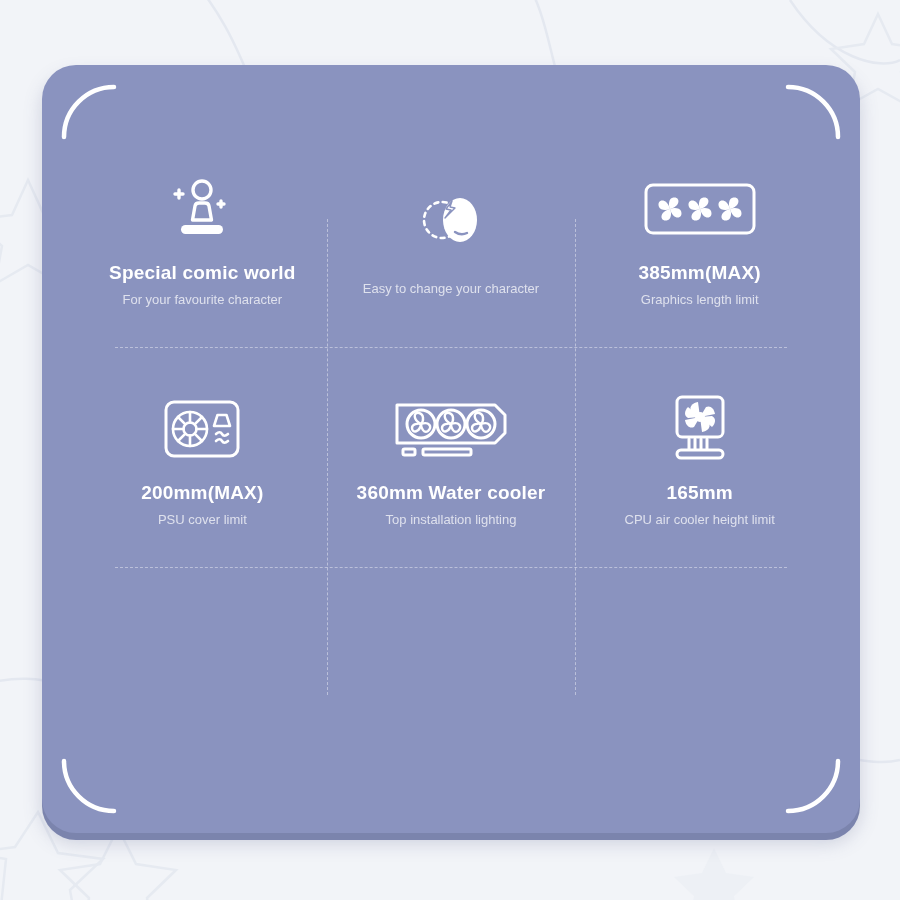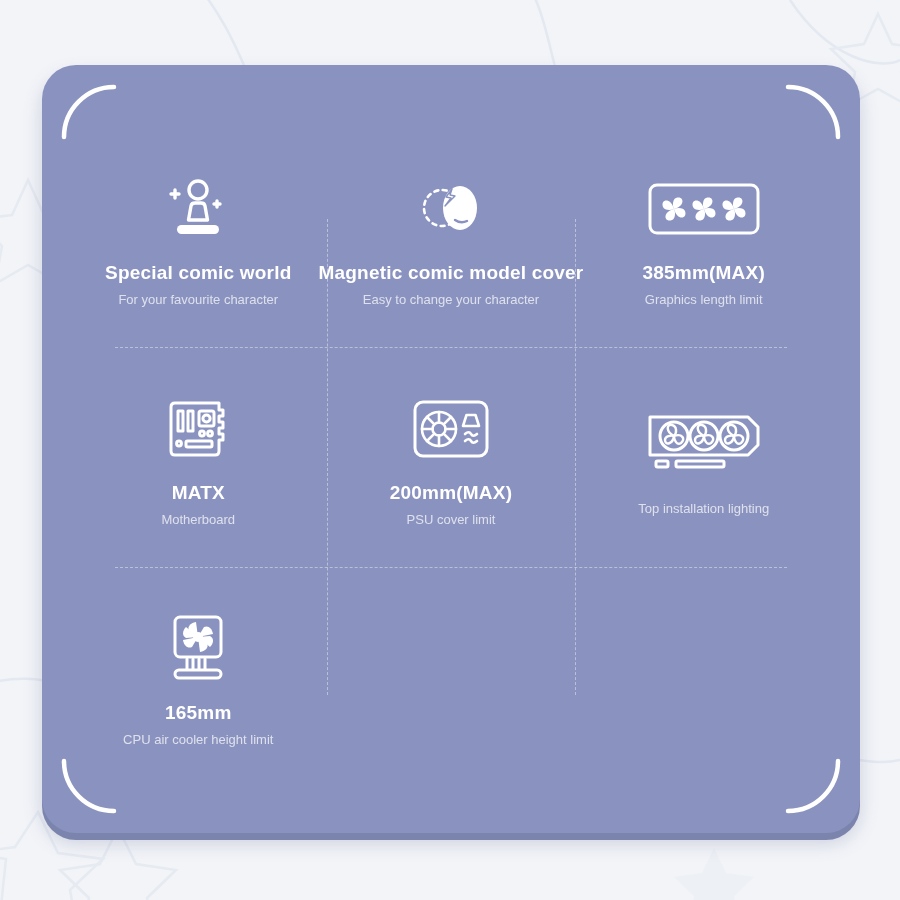--- a/index.html
+++ b/index.html
@@ -175,7 +175,6 @@
             <path d="M43 46 Q49 50 55 47" fill="none" stroke="#8a93bf" stroke-width="2.4" stroke-linecap="round"></path>
           </svg>
         </div>
-        <div class="cell-title">Magnetic comic model cover</div>
         <div class="cell-sub">Easy to change your character</div>
       </div>
 

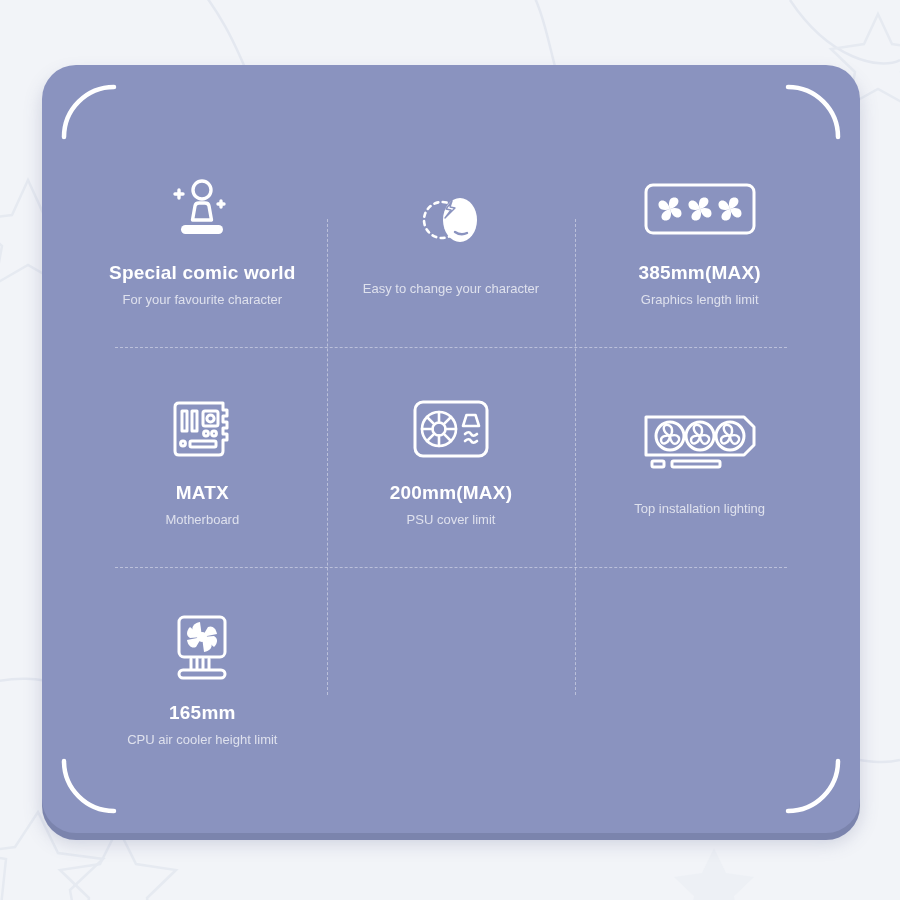--- a/index.html
+++ b/index.html
@@ -209,25 +209,6 @@
         <div class="cell-sub">Graphics length limit</div>
       </div>
 
-      <div class="cell">
-        <div class="icon-wrap">
-          <svg width="64" height="62" viewBox="0 0 64 62">
-            <g fill="none" stroke="#ffffff" stroke-width="3" stroke-linejoin="round" stroke-linecap="round">
-              <path d="M5 9 Q5 5 9 5 L53 5 L53 12 L57 12 L57 18 L53 18 L53 24 L57 24 L57 30 L53 30 L53 36 L57 36 L57 42 L53 42 L53 53 Q53 57 49 57 L9 57 Q5 57 5 53 Z"></path>
-              <rect x="12" y="13" width="5" height="20"></rect>
-              <rect x="22" y="13" width="5" height="20"></rect>
-              <rect x="33" y="13" width="15" height="15" rx="2"></rect>
-              <circle cx="40.5" cy="20.5" r="3.6"></circle>
-              <rect x="20" y="43" width="26" height="6" rx="1.5"></rect>
-              <circle cx="13" cy="45.5" r="2.4"></circle>
-              <circle cx="36" cy="35.5" r="2.4"></circle>
-              <circle cx="44" cy="35.5" r="2.4"></circle>
-            </g>
-          </svg>
-        </div>
-        <div class="cell-title">MATX</div>
-        <div class="cell-sub">Motherboard</div>
-      </div>
 
       <div class="cell">
         <div class="icon-wrap">

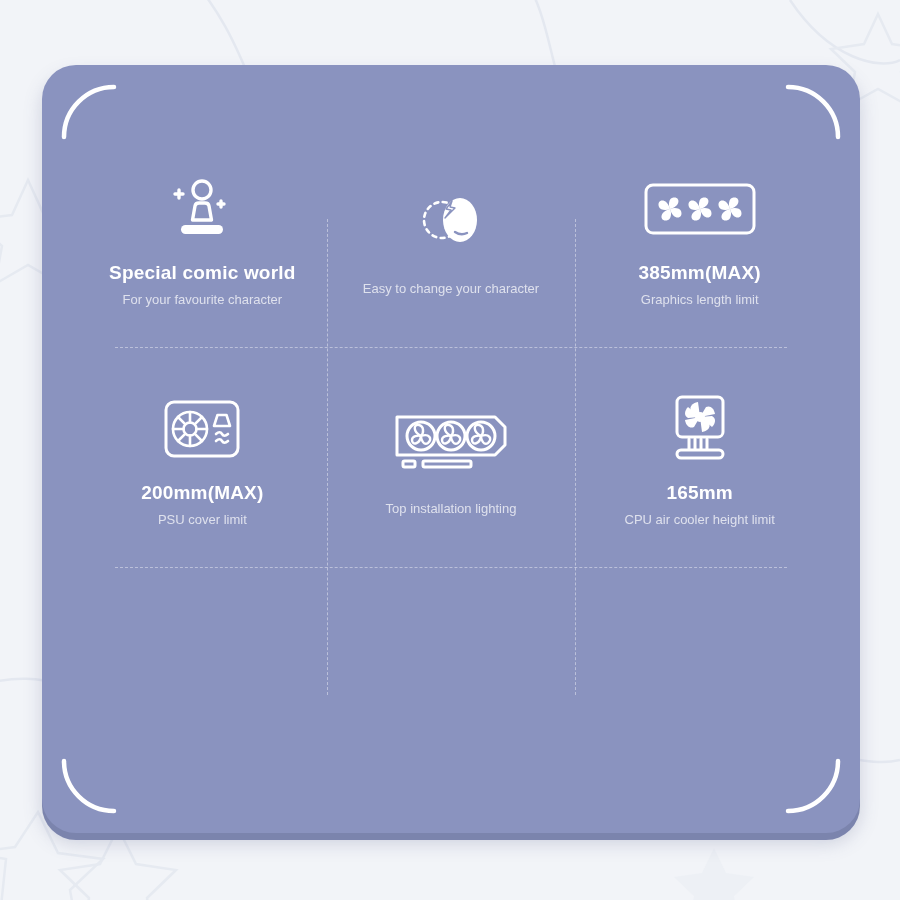--- a/index.html
+++ b/index.html
@@ -257,6 +257,7 @@
             </g>
           </svg>
         </div>
+        <div class="cell-title">360mm Water cooler</div>
         <div class="cell-sub">Top installation lighting</div>
       </div>
 

